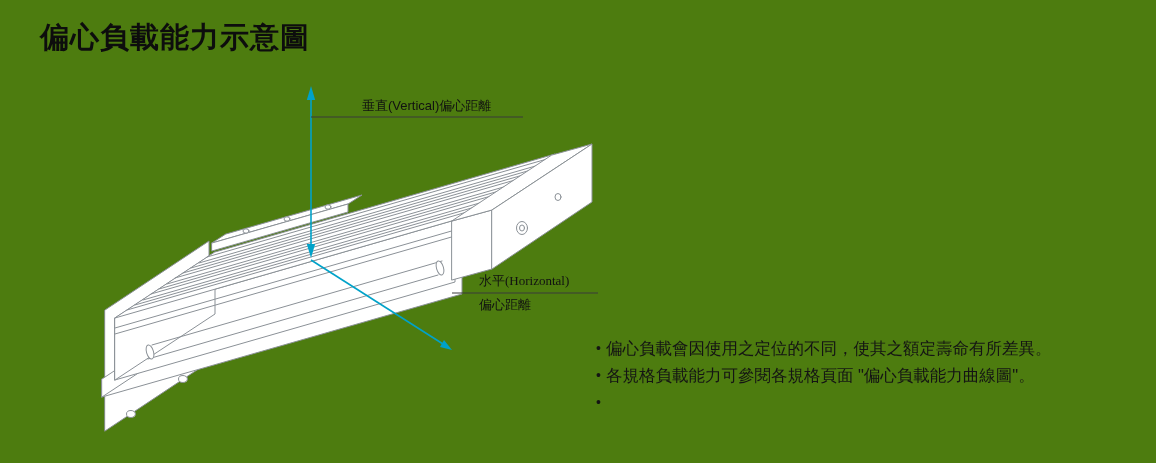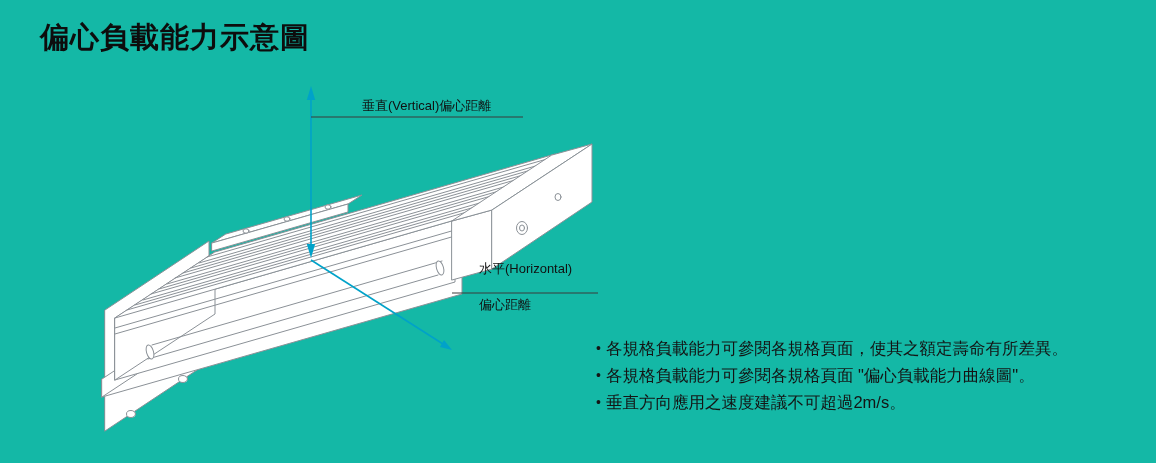--- a/index.html
+++ b/index.html
@@ -12,7 +12,7 @@
     position: relative;
     width: 1156px;
     height: 463px;
-    background: #14b8a6;
+    background: #4d7c0f;
     overflow: hidden;
   }
   .page-title {

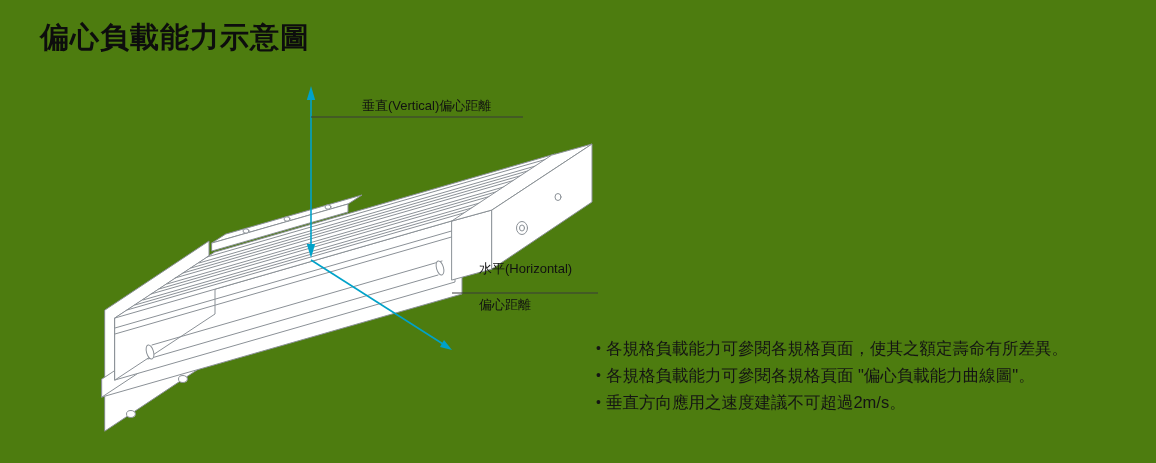--- a/index.html
+++ b/index.html
@@ -38,7 +38,7 @@
     line-height: 18px;
   }
   .callout-vertical { left: 362px; top: 97px; }
-  .callout-horizontal-1 { left: 479px; top: 260px; }
+  .callout-horizontal-1 { left: 479px; top: 272px; font-family: Liberation Serif, serif; }
   .callout-horizontal-2 { left: 479px; top: 297px; font-family: Liberation Mono, monospace; }
   .notes {
     position: absolute;

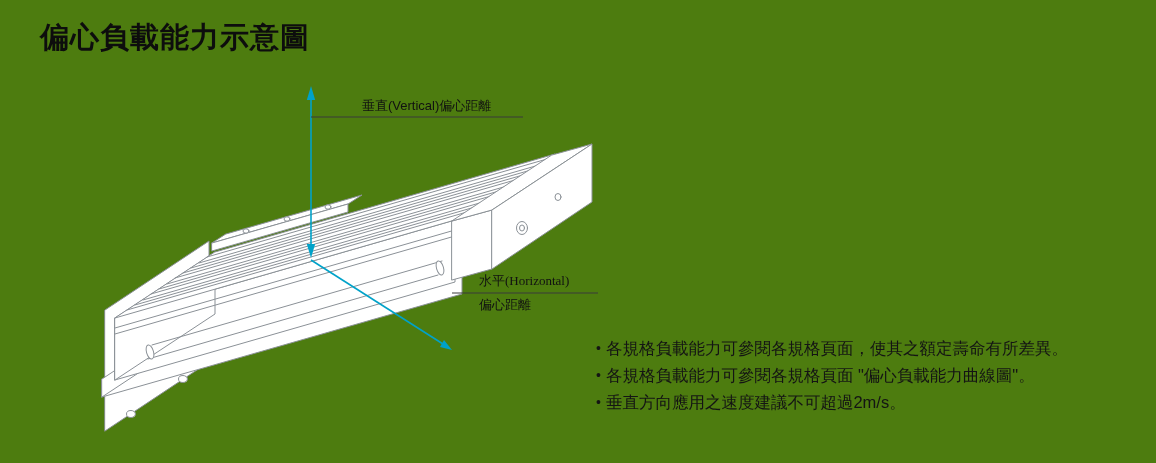--- a/index.html
+++ b/index.html
@@ -141,7 +141,7 @@
   <div class="notes">
     <div class="note-row">
       <span class="note-bullet">•</span>
-      <span>各規格負載能力可參閱各規格頁面，使其之額定壽命有所差異。</span>
+      <span>偏心負載會因使用之定位的不同，使其之額定壽命有所差異。</span>
     </div>
     <div class="note-row">
       <span class="note-bullet">•</span>

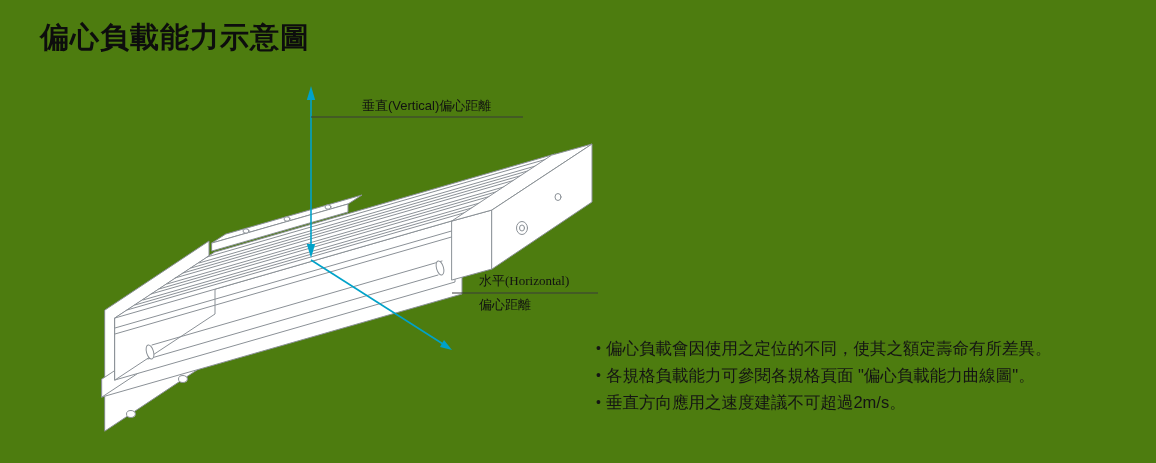--- a/index.html
+++ b/index.html
@@ -149,7 +149,6 @@
     </div>
     <div class="note-row">
       <span class="note-bullet">•</span>
-      <span>垂直方向應用之速度建議不可超過2m/s。</span>
     </div>
   </div>
 

